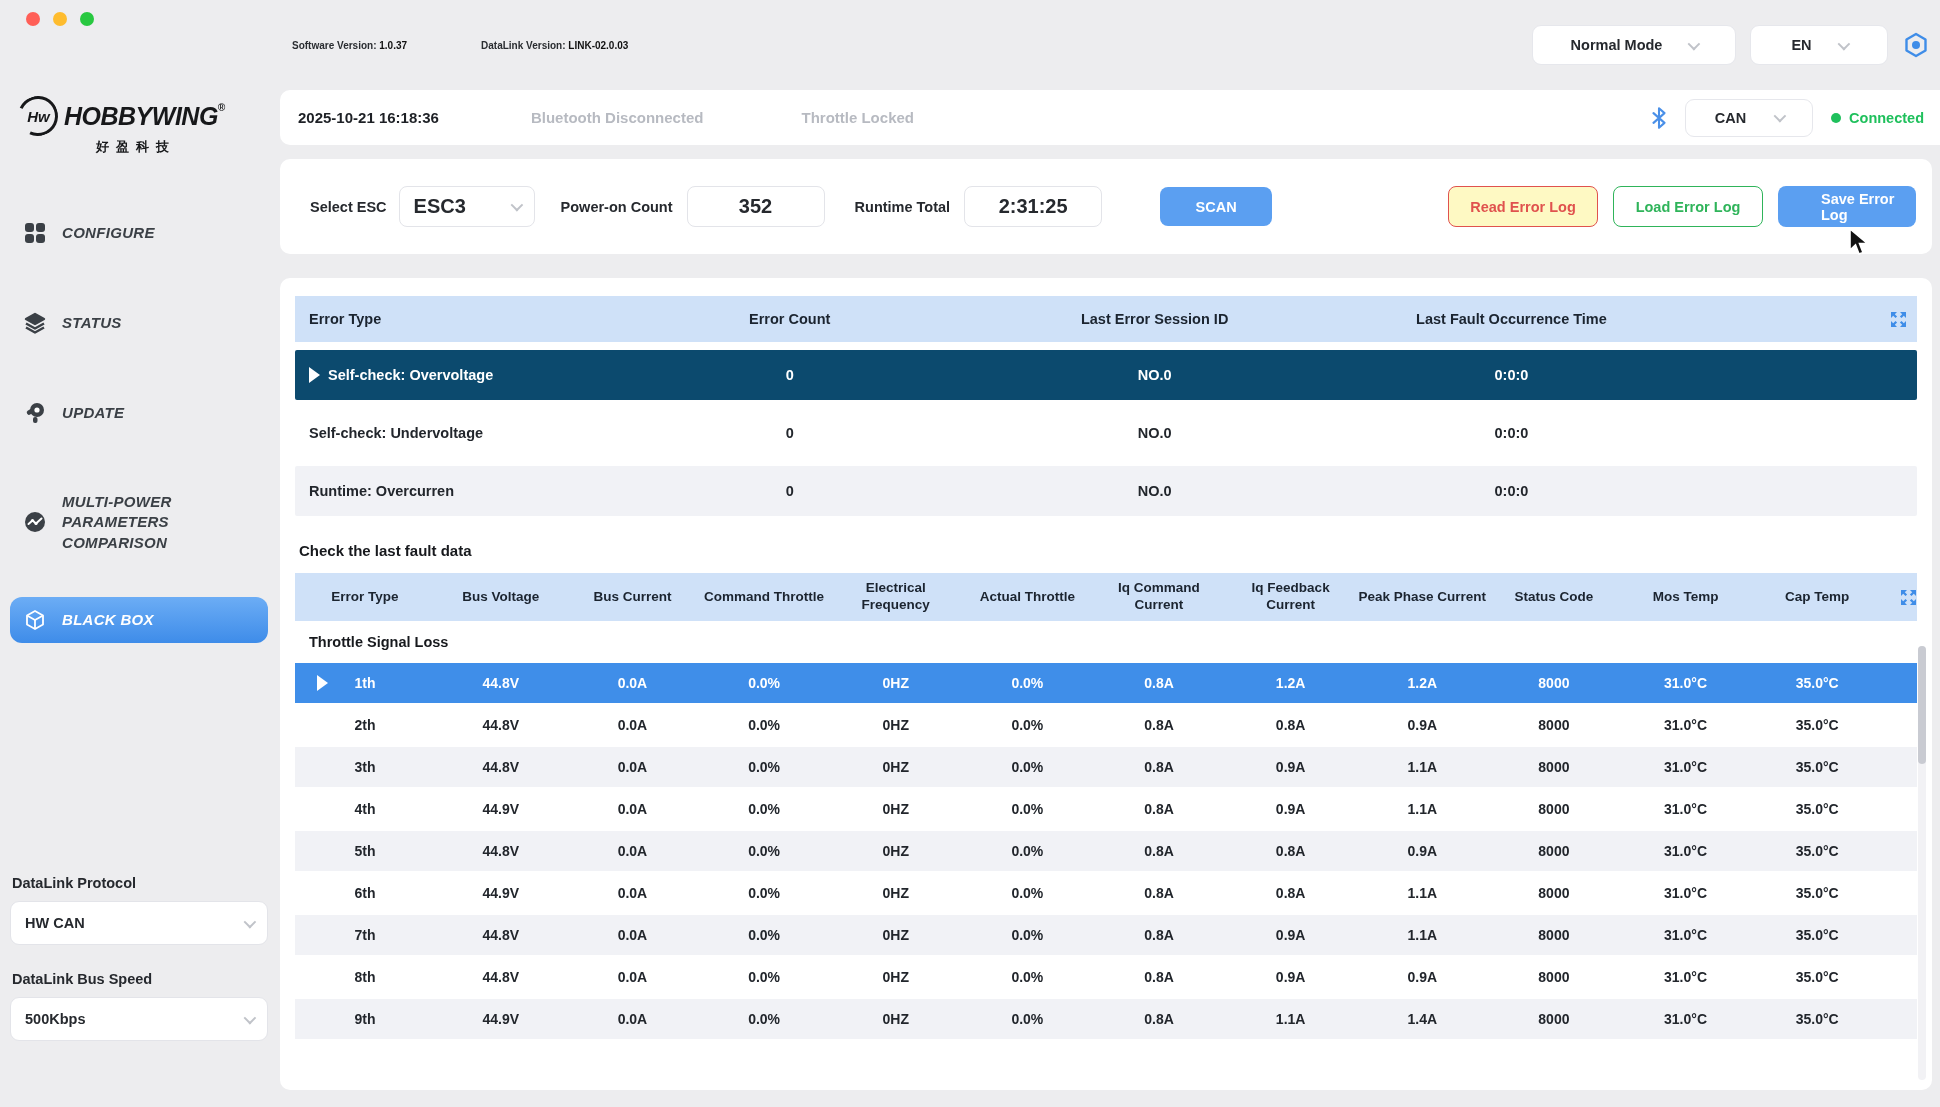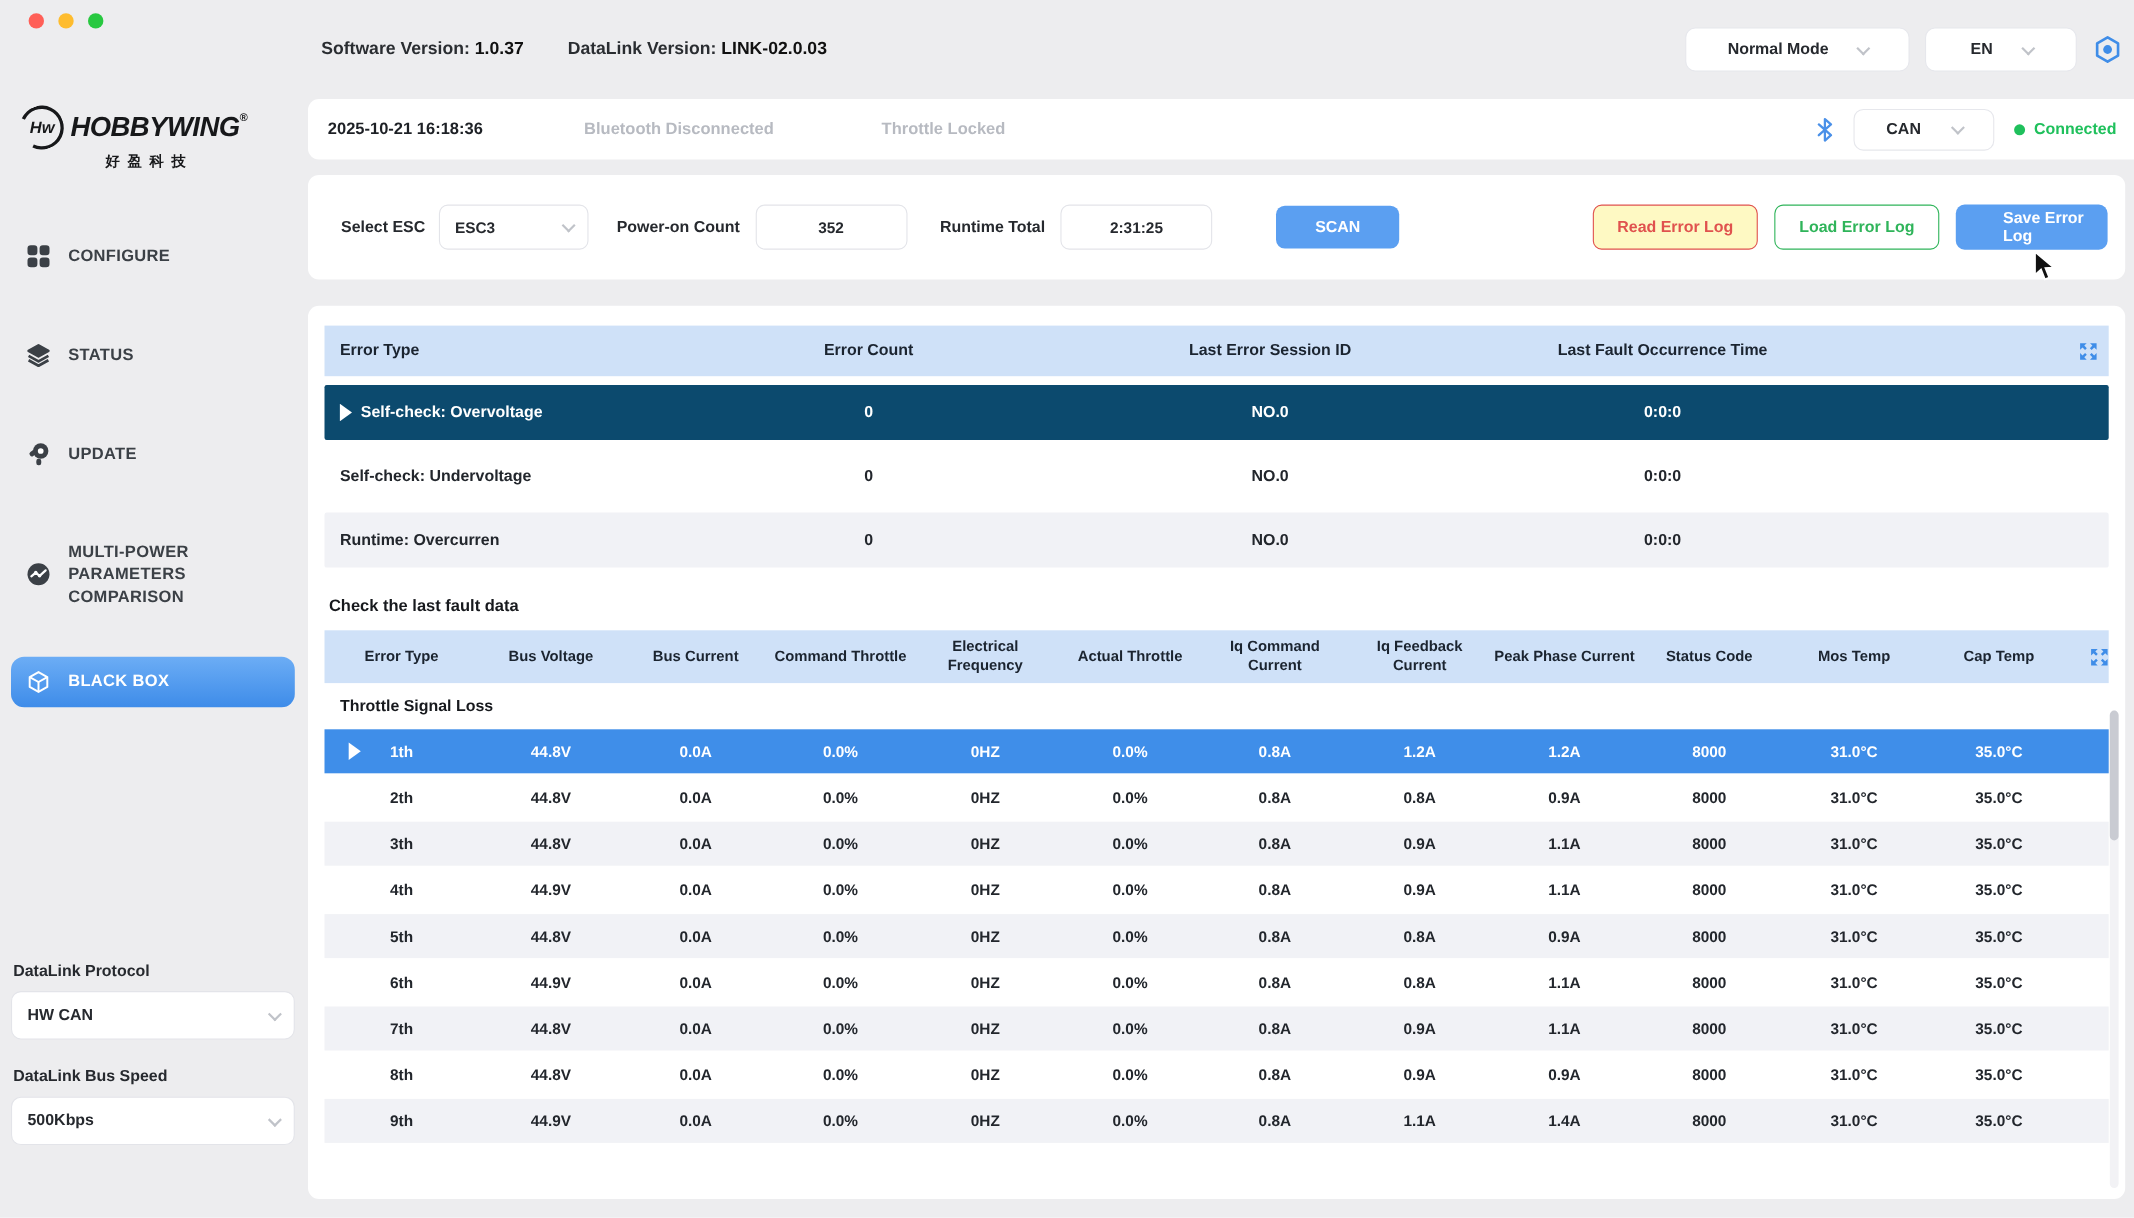--- a/index.html
+++ b/index.html
@@ -46,7 +46,7 @@
   .main { margin-left:280px; height:100%; display:flex; flex-direction:column; }
 
   .top-header { height:90px; display:flex; align-items:center; padding:0 10px 0 12px; }
-  .ver-group { display:flex; gap:40px; font-size:16px; color:#2a2d31; }
+  .ver-group { display:flex; gap:74px; font-size:10px; color:#2a2d31; }
   .ver-label { font-weight:600; }
   .ver-val { font-weight:700; color:#111; }
   .hdr-right { margin-left:auto; display:flex; align-items:center; gap:14px; }

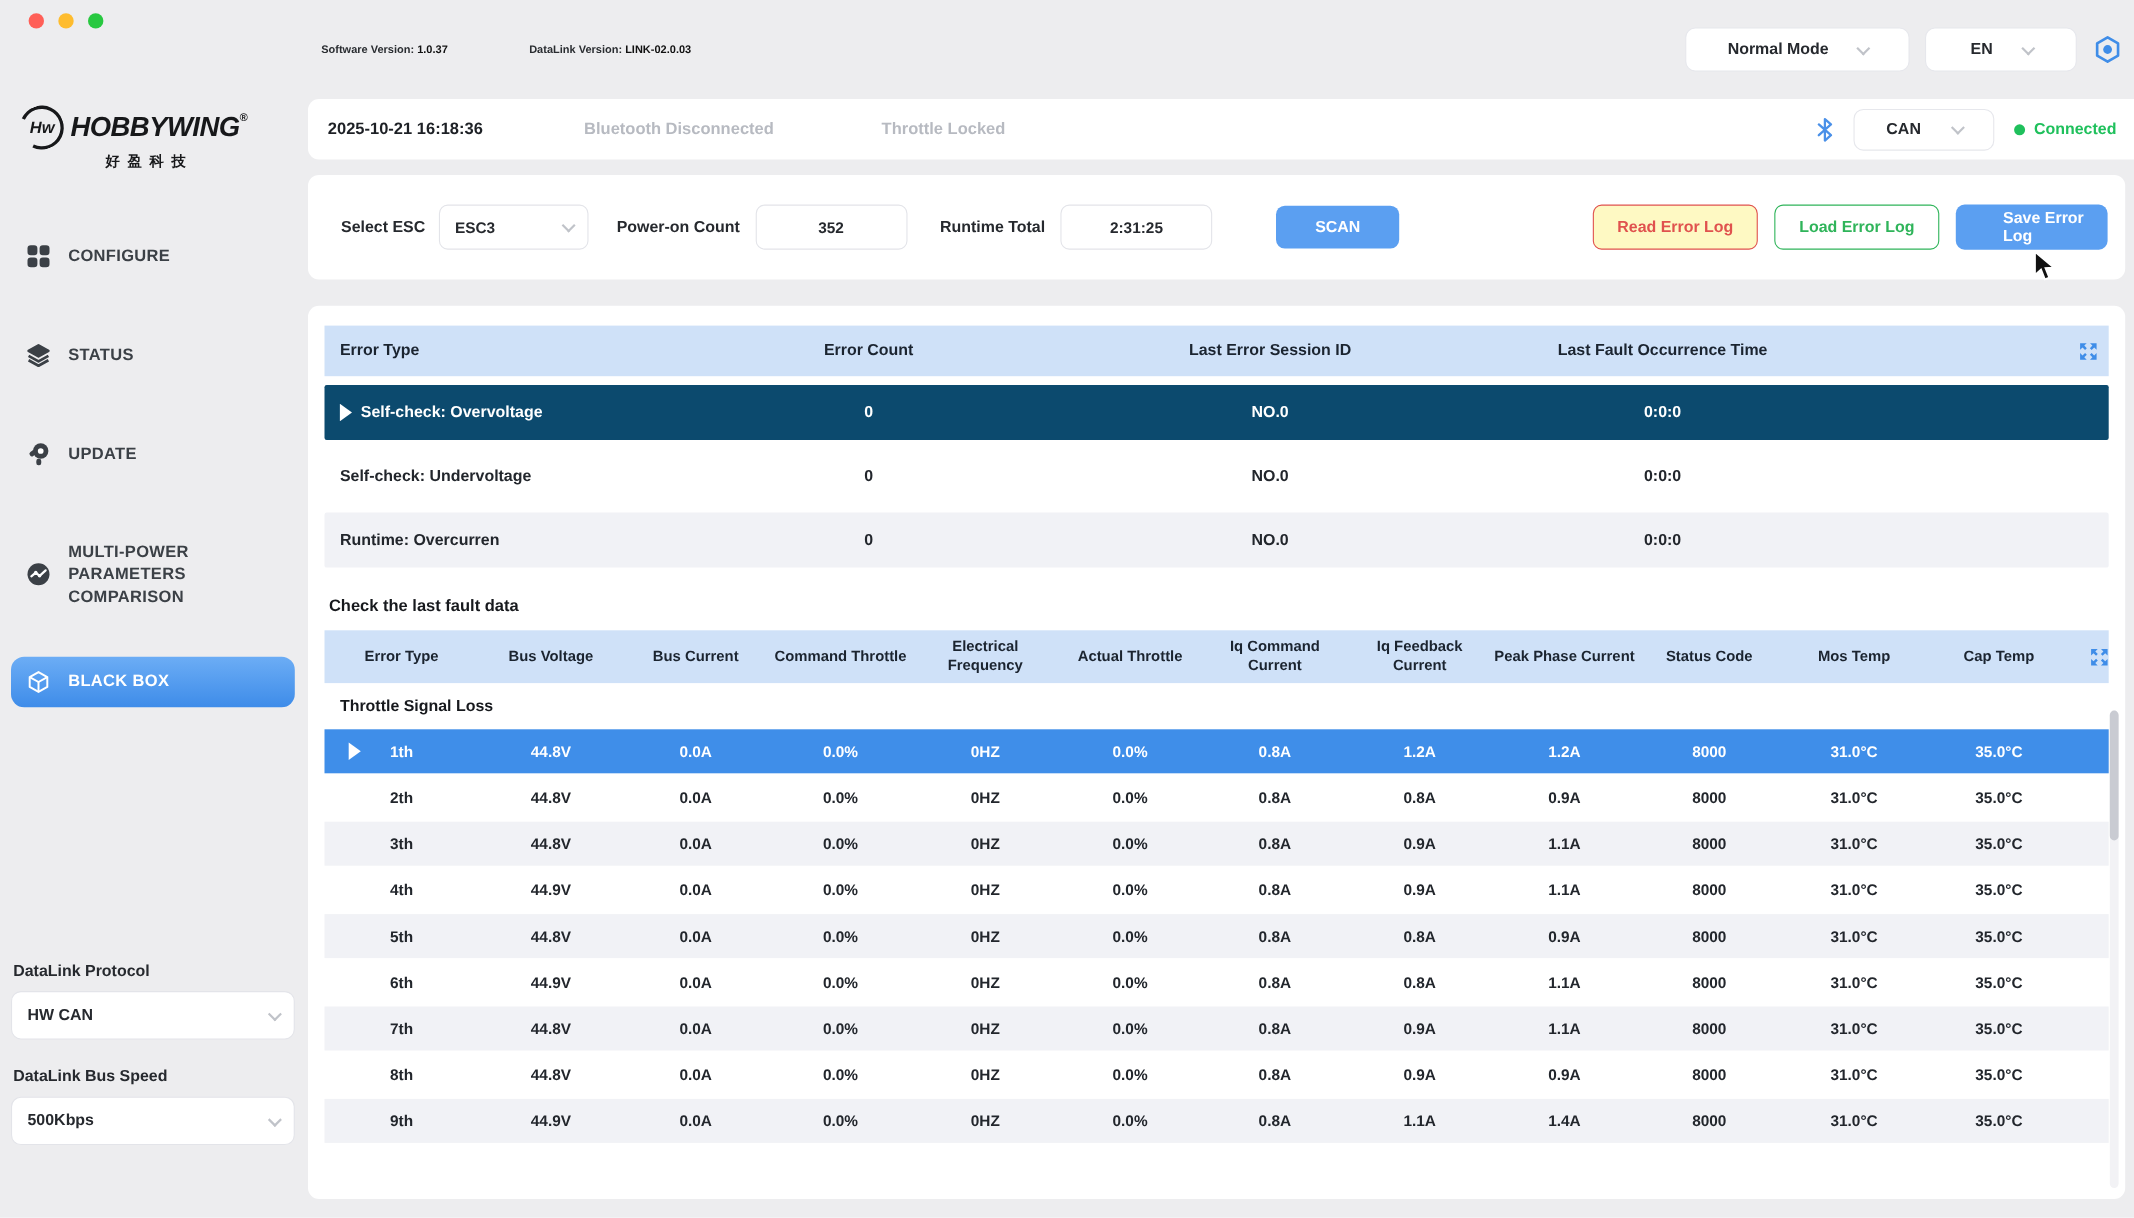--- a/index.html
+++ b/index.html
@@ -72,7 +72,7 @@
     display:flex; align-items:center; padding:0 16px 0 30px; }
   .tb-label { font-size:14.5px; font-weight:700; color:#26292e; }
   .tb-field { height:41px; background:#fff; border:1px solid #e3e4e9; border-radius:8px;
-    display:flex; align-items:center; font-size:14px; font-weight:600; color:#26292e; }
+    display:flex; align-items:center; font-size:20px; font-weight:600; color:#26292e; }
   .esc-select { width:136px; padding:0 14px; margin-left:12px; }
   .num-field { width:138px; justify-content:center; margin-left:14px; }
   .ml24{ margin-left:26px; } .ml30{ margin-left:30px; }

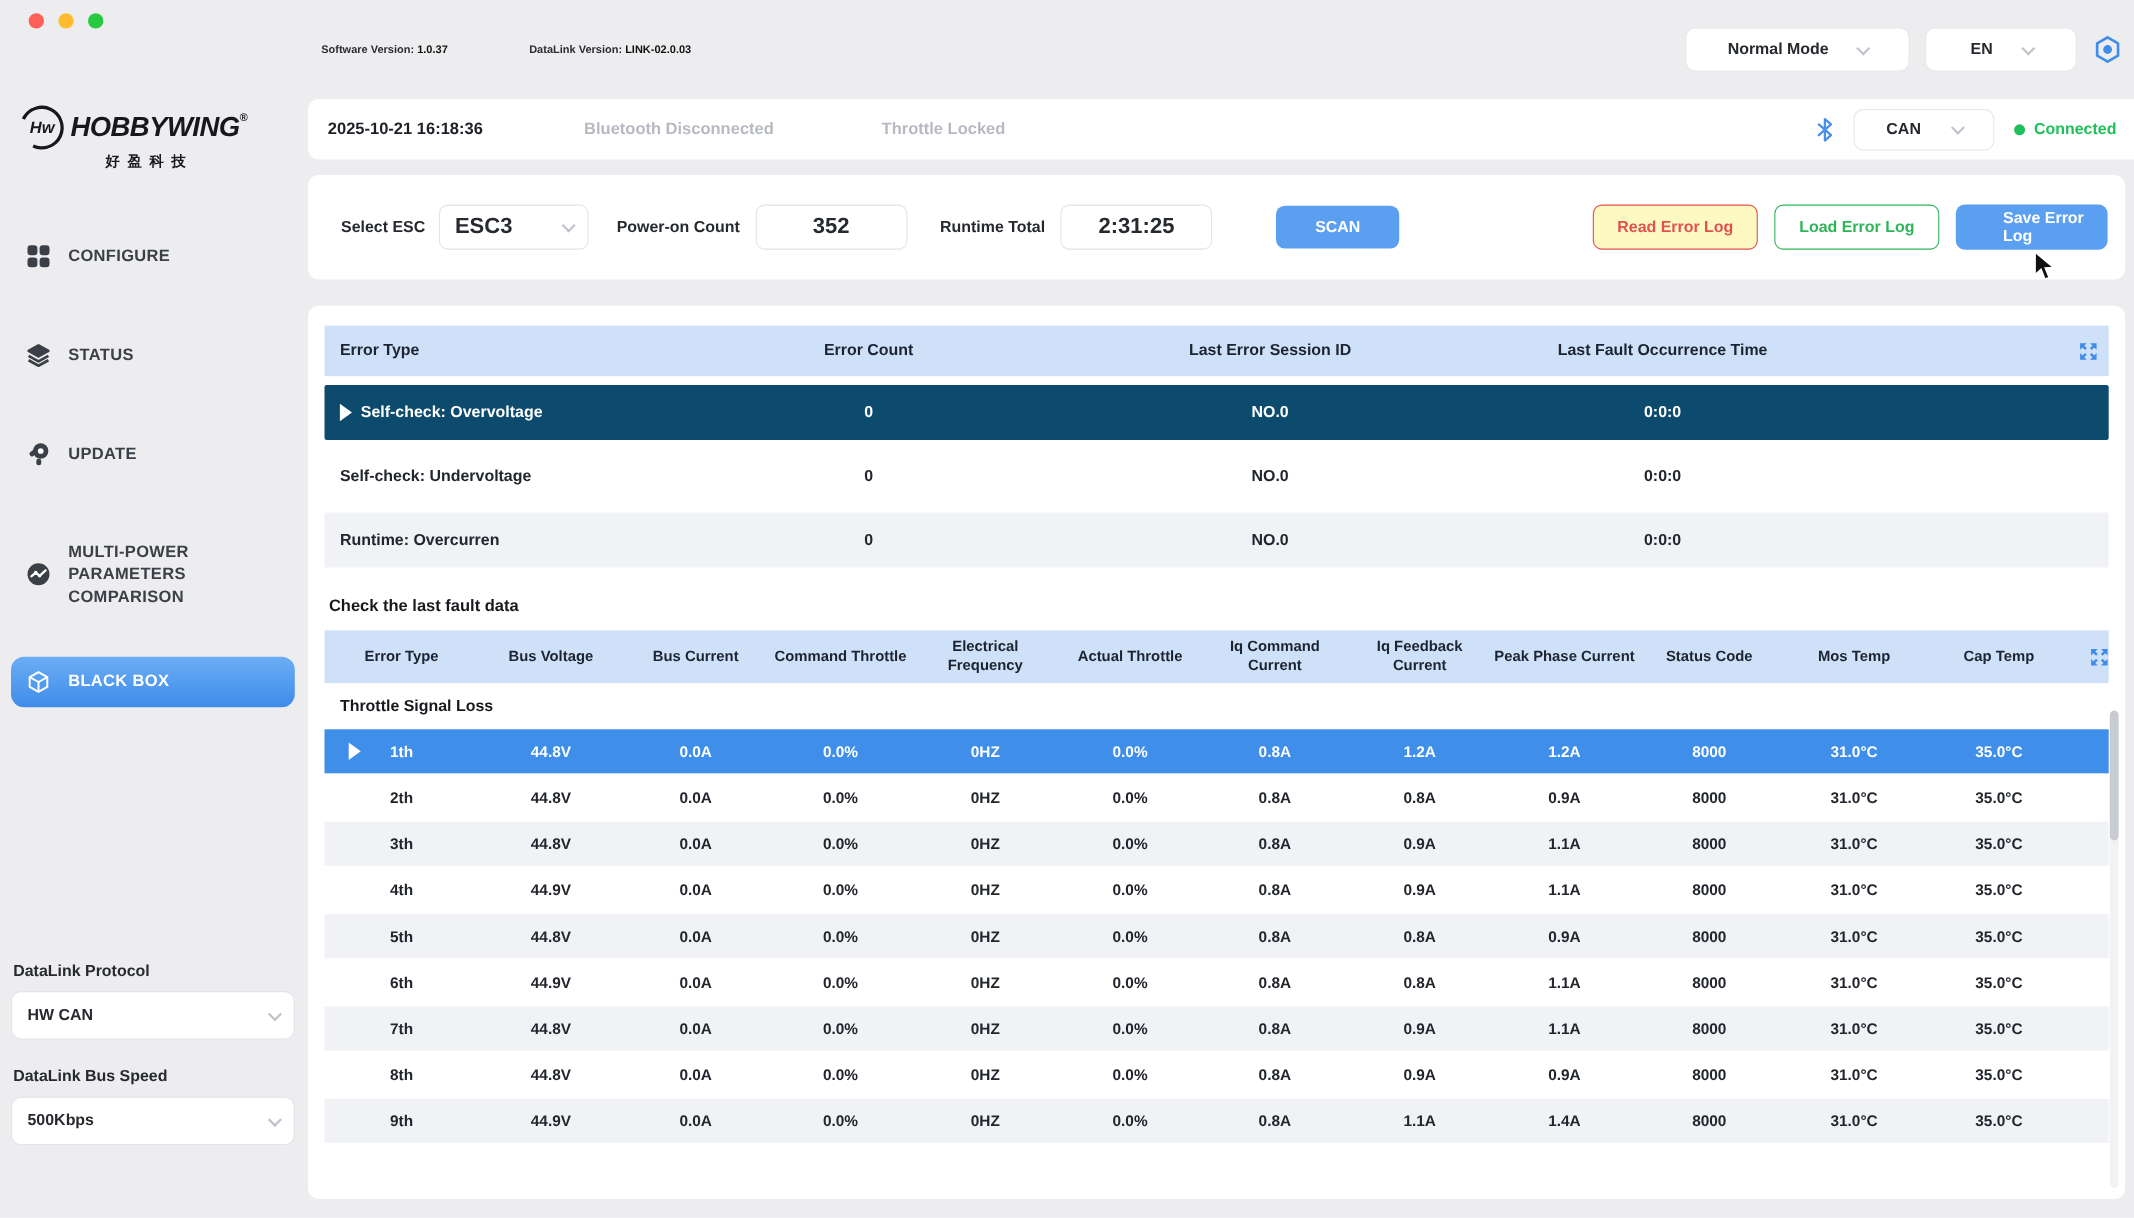--- a/index.html
+++ b/index.html
@@ -25,7 +25,7 @@
   .brand-reg { font-size:10px; vertical-align:top; }
   .brand-cn { font-size:13px; letter-spacing:7px; font-weight:700; margin:2px 0 0 78px; }
 
-  .menu { position:absolute; top:210px; left:10px; width:258px; display:flex; flex-direction:column; }
+  .menu { position:absolute; top:210px; left:10px; width:258px; display:flex; flex-direction:column;font-style:italic; }
   .menu-item { display:flex; align-items:center; gap:16px; padding:12px 14px; border-radius:12px;
     color:#3b4046; font-weight:700; font-size:15px; letter-spacing:0.3px; margin-bottom:44px; cursor:default;}
   .menu-item .mi-label{ line-height:1.35; }

